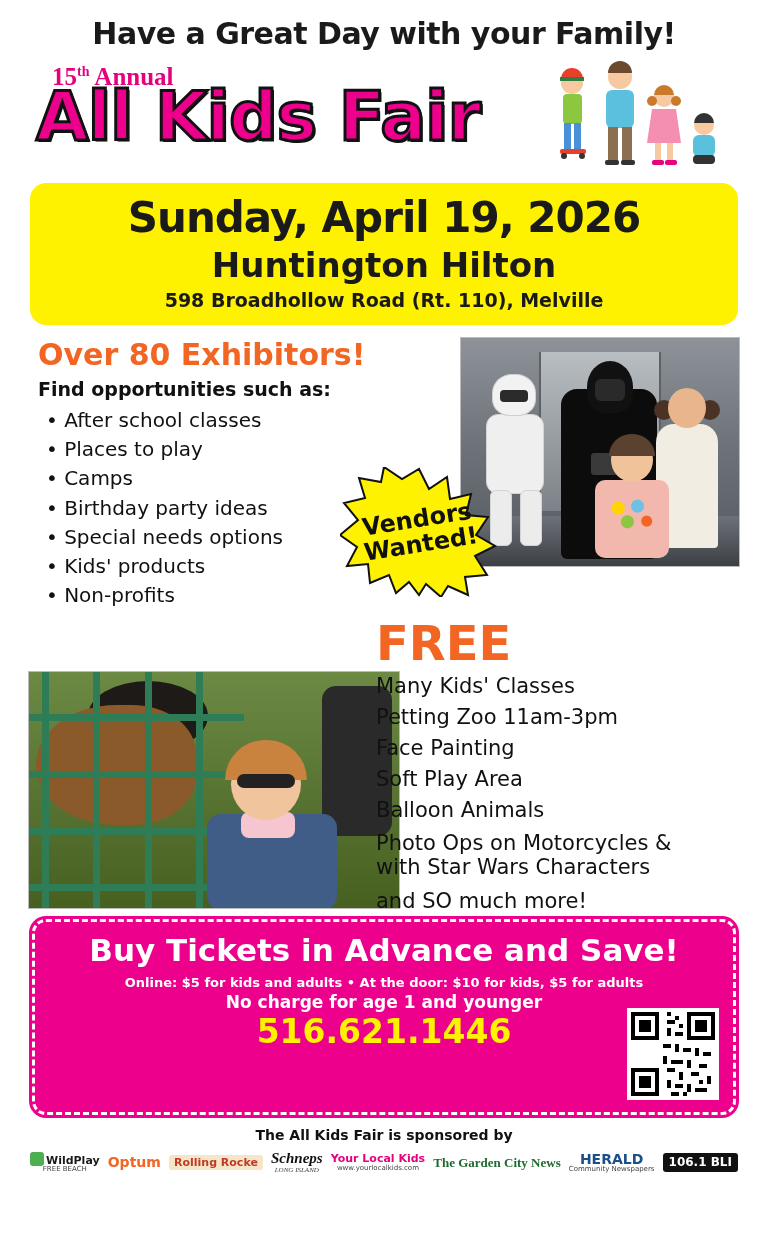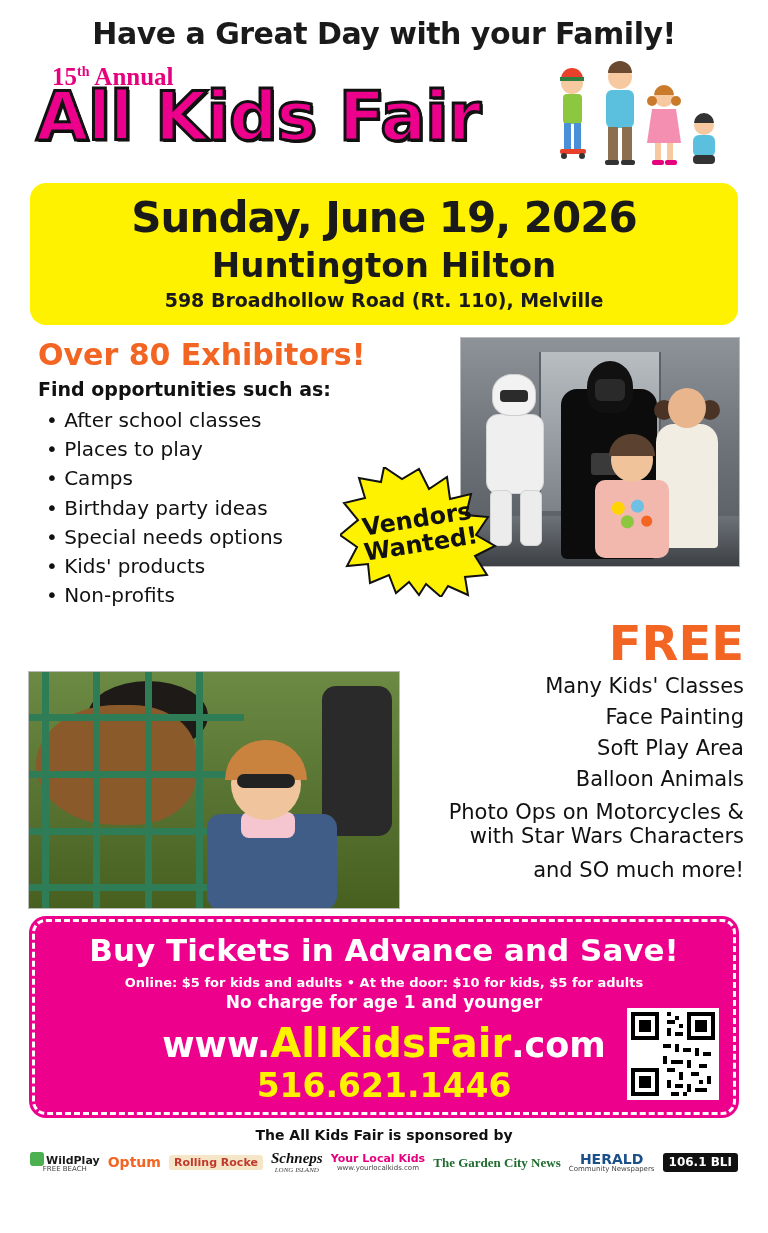--- a/index.html
+++ b/index.html
@@ -380,7 +380,7 @@
   </div>
 
   <div class="date-box">
-    <div class="date-line1">Sunday, June 19, 2026</div>
+    <div class="date-line1">Sunday, April 19, 2026</div>
     <div class="date-line3">Huntington Hilton</div>
     <div class="date-line4">598 Broadhollow Road (Rt. 110), Melville</div>
   </div>

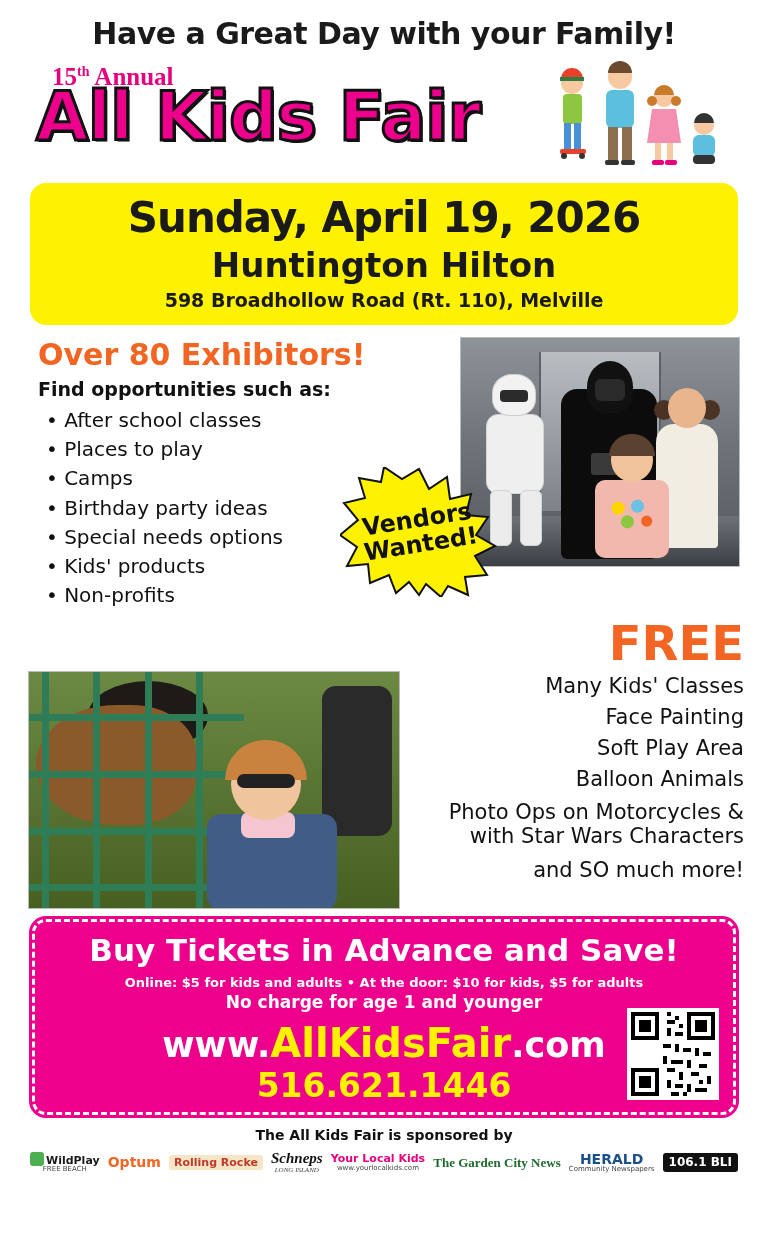--- a/index.html
+++ b/index.html
@@ -240,7 +240,7 @@
     position: absolute;
     right: 0px; top: 0px;
     width: 368px;
-    text-align: right;
+    text-align: left;
   }
   .free-title {
     color: #f26522;

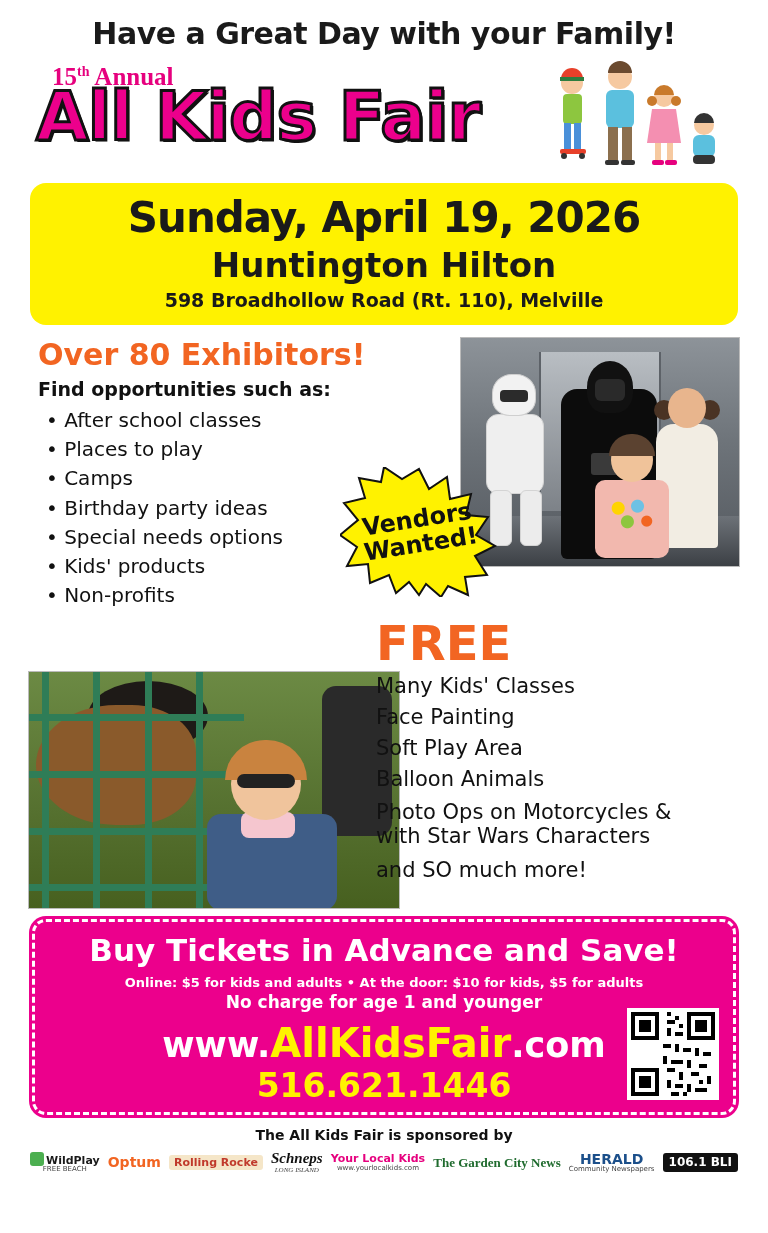--- a/index.html
+++ b/index.html
@@ -469,6 +469,7 @@
       <div class="free-title">FREE</div>
       <div class="free-list">
         <div>Many Kids' Classes</div>
+        <div>Petting Zoo 11am-3pm</div>
         <div>Face Painting</div>
         <div>Soft Play Area</div>
         <div>Balloon Animals</div>

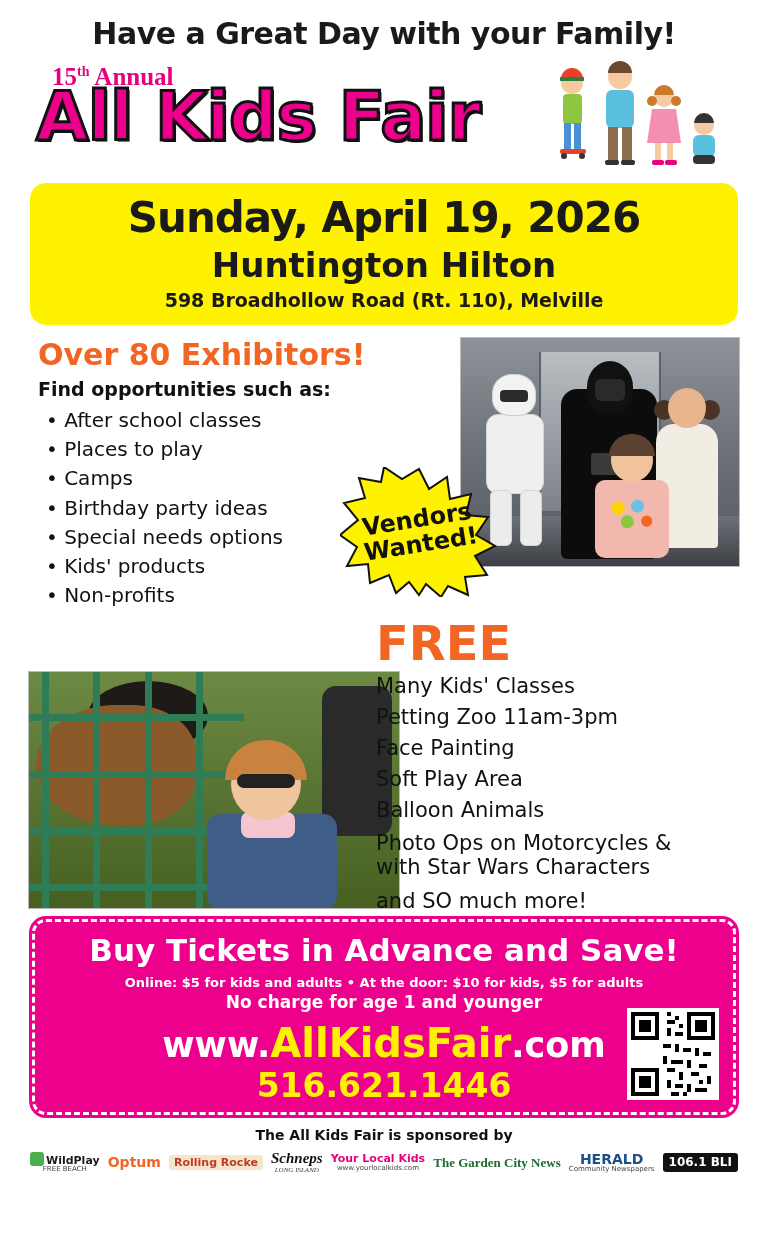--- a/index.html
+++ b/index.html
@@ -484,9 +484,6 @@
     <div class="ticket-head">Buy Tickets in Advance and Save!</div>
     <div class="ticket-line">Online: $5 for kids and adults • At the door: $10 for kids, $5 for adults</div>
     <div class="ticket-line2">No charge for age 1 and younger</div>
-    <div class="website">
-      <span>www.</span><span class="mid-word">AllKidsFair</span><span>.com</span>
-    </div>
     <div class="phone">516.621.1446</div>
 
     <div class="qr">

